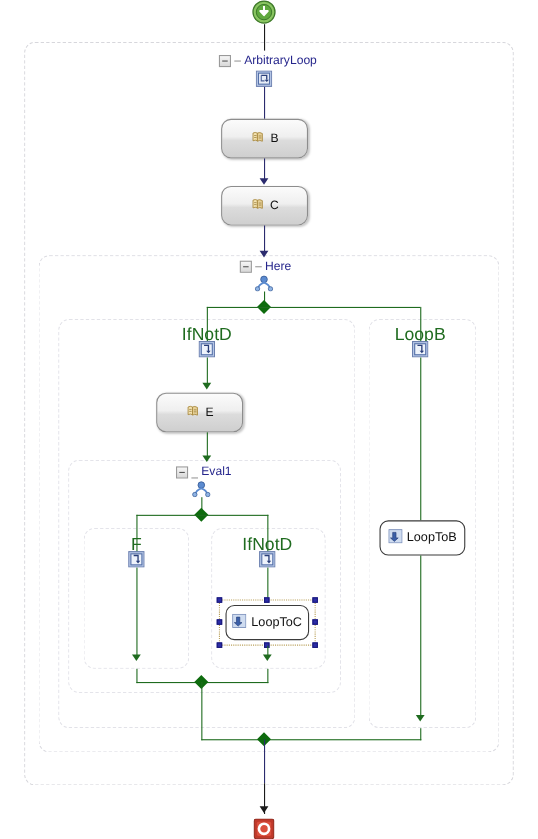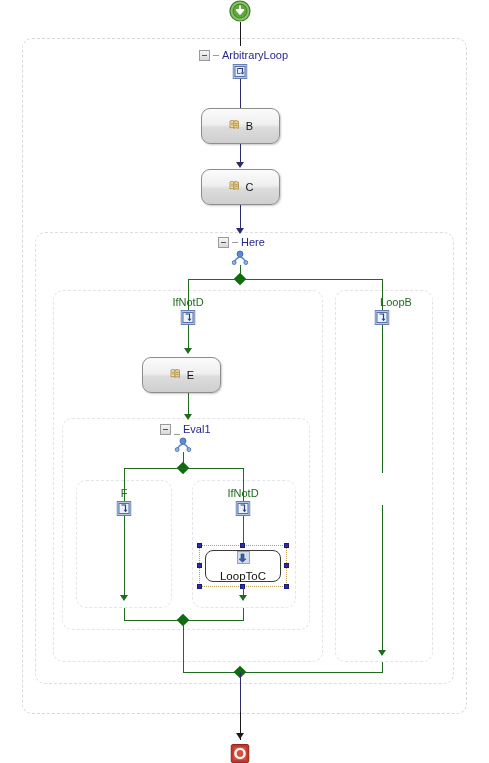--- a/index.html
+++ b/index.html
@@ -65,7 +65,7 @@
   
   .branch-label {
     position: absolute;
-    font-size: 11px;
+    font-size: 16px;
     color: #1f6b1f;
     white-space: nowrap;
     text-align: center;

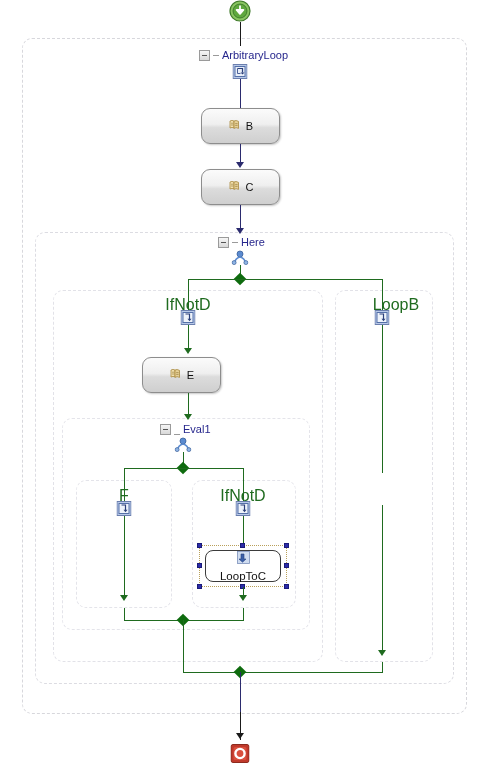--- a/index.html
+++ b/index.html
@@ -363,7 +363,7 @@
   <div class="diamond" style="left:183px; top:620px;"></div>
   <div class="line-v green" style="left:183px; top:620px; height:53px;"></div>
 
-  <div class="branch-label" style="left:396px; top:296px;">LoopB</div>
+  <div class="branch-label" style="left:382px; top:296px;">LoopB</div>
   <div class="icon" style="left:382px; top:310px;">
     <svg width="15" height="15" viewBox="0 0 15 15">
       <rect x="0.5" y="0.5" width="14" height="14" fill="#b8c9e8" stroke="#6b7fae"></rect>

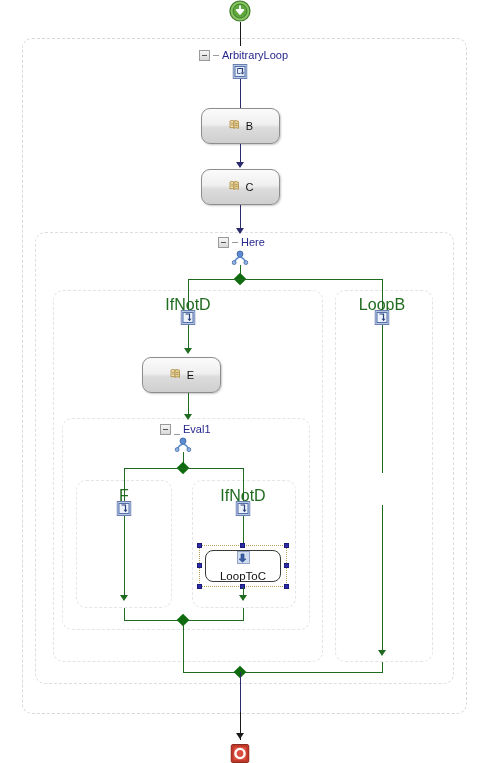--- a/index.html
+++ b/index.html
@@ -374,6 +374,15 @@
   </div>
   <div class="line-v green" style="left:382px; top:325px; height:148px;"></div>
 
+  <div class="gotobox" style="left:345px; top:473px; width:78px; height:32px;">
+    <span>
+      <svg width="13" height="13" viewBox="0 0 13 13">
+        <rect x="0.5" y="0.5" width="12" height="12" fill="#cfdcf0" stroke="#7a8fba" stroke-width="0.8"></rect>
+        <path d="M4 3 h3 v5 h2 l-3.5 3.2 L2 8 h2 z" fill="#3a5fa8" stroke="#27407a" stroke-width="0.6"></path>
+      </svg>
+    </span>
+    <span>LoopToB</span>
+  </div>
 
   <div class="line-v green" style="left:382px; top:505px; height:148px;"></div>
   <div class="arrow green" style="left:382px; top:650px;"></div>

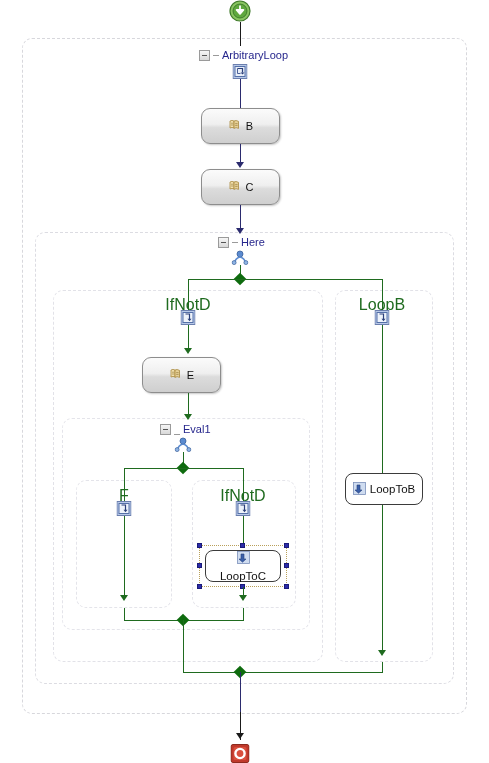--- a/index.html
+++ b/index.html
@@ -120,7 +120,6 @@
   }
   .gotobox.selected {
     border-width: 1.8px;
-    flex-direction: column;
   }
   .selection-frame {
     position: absolute;

